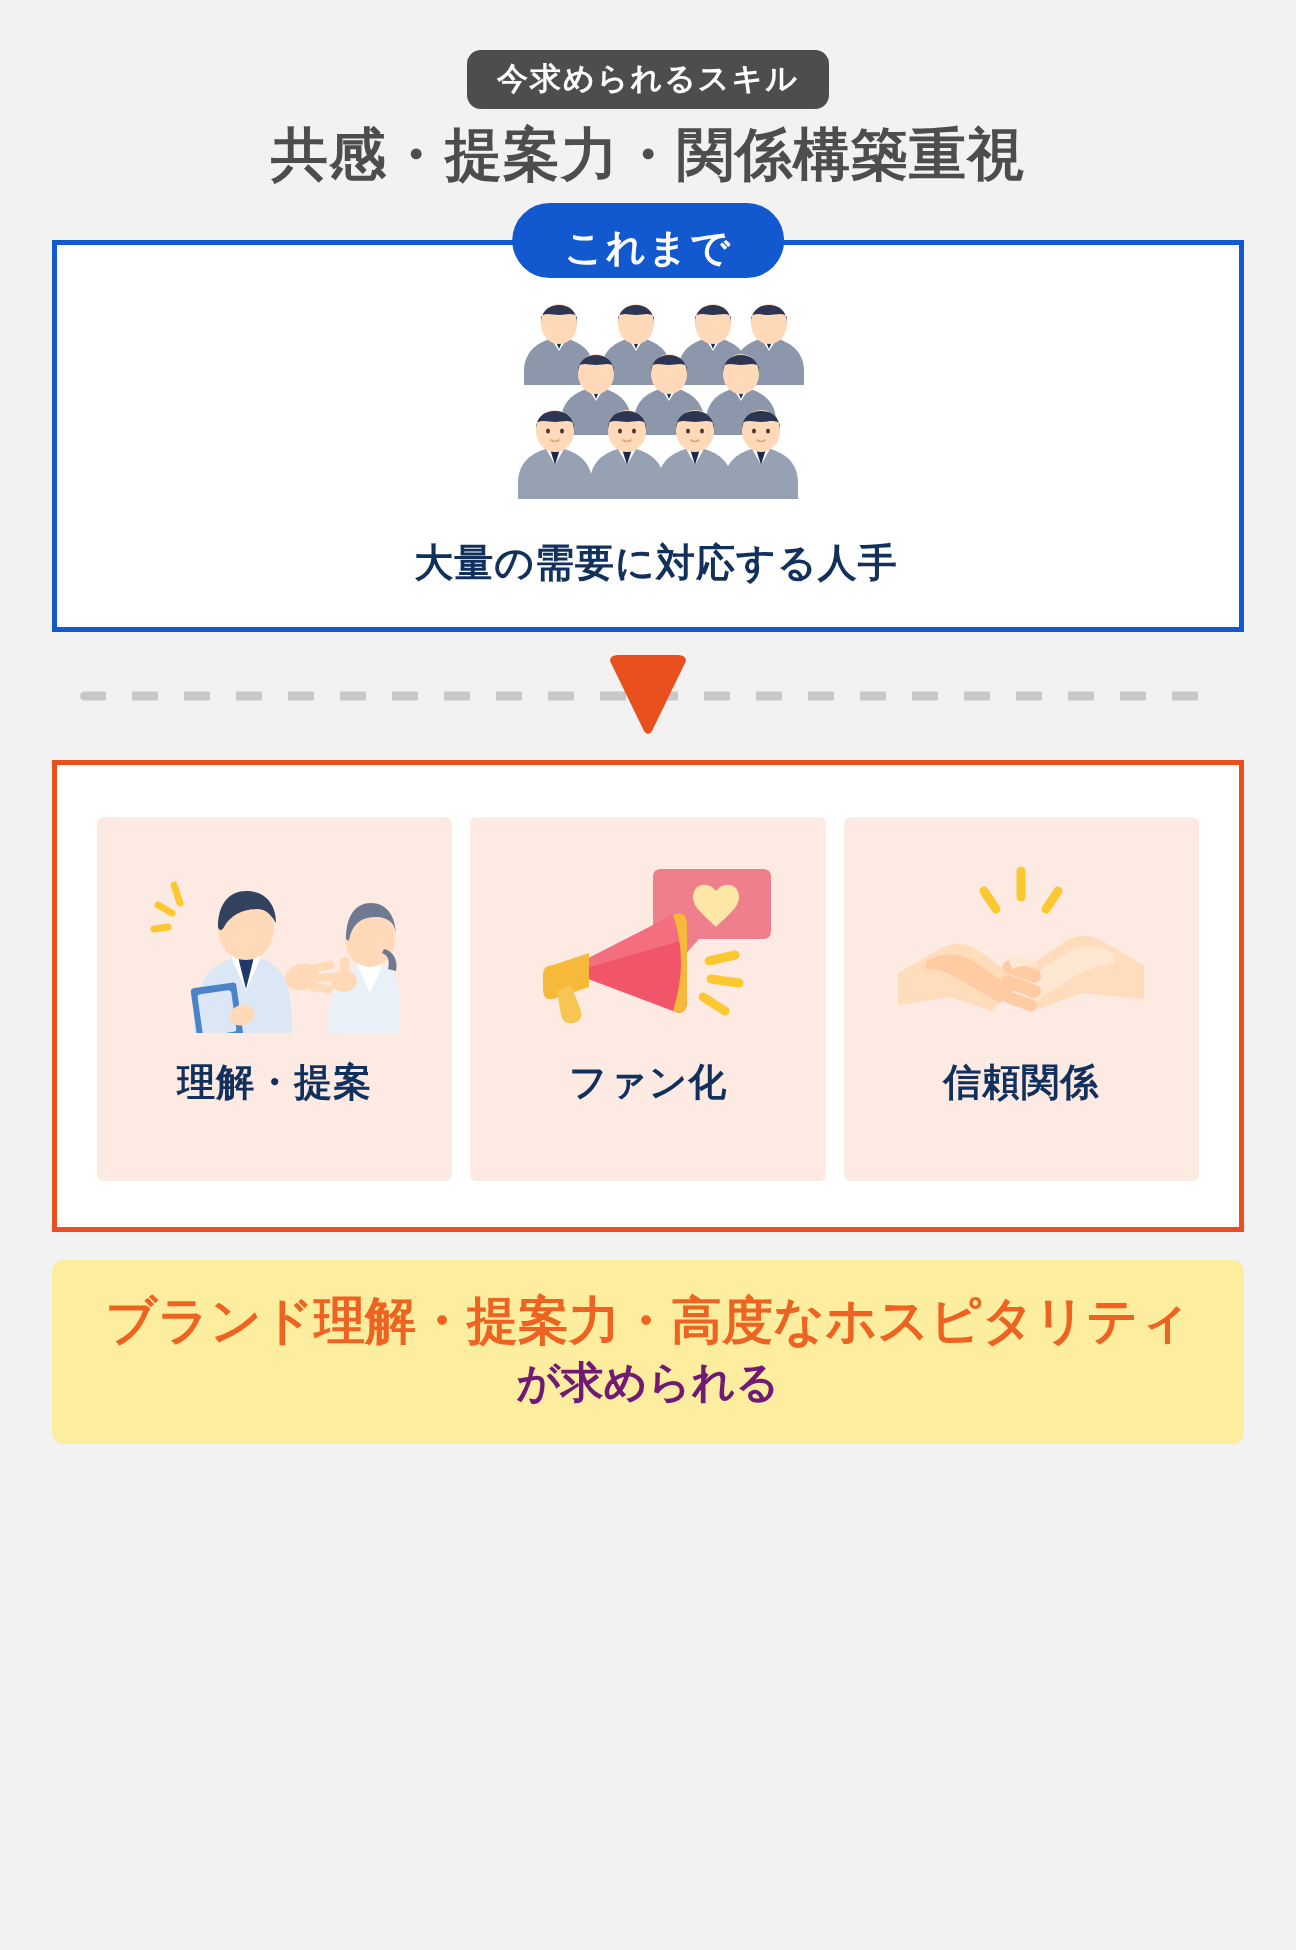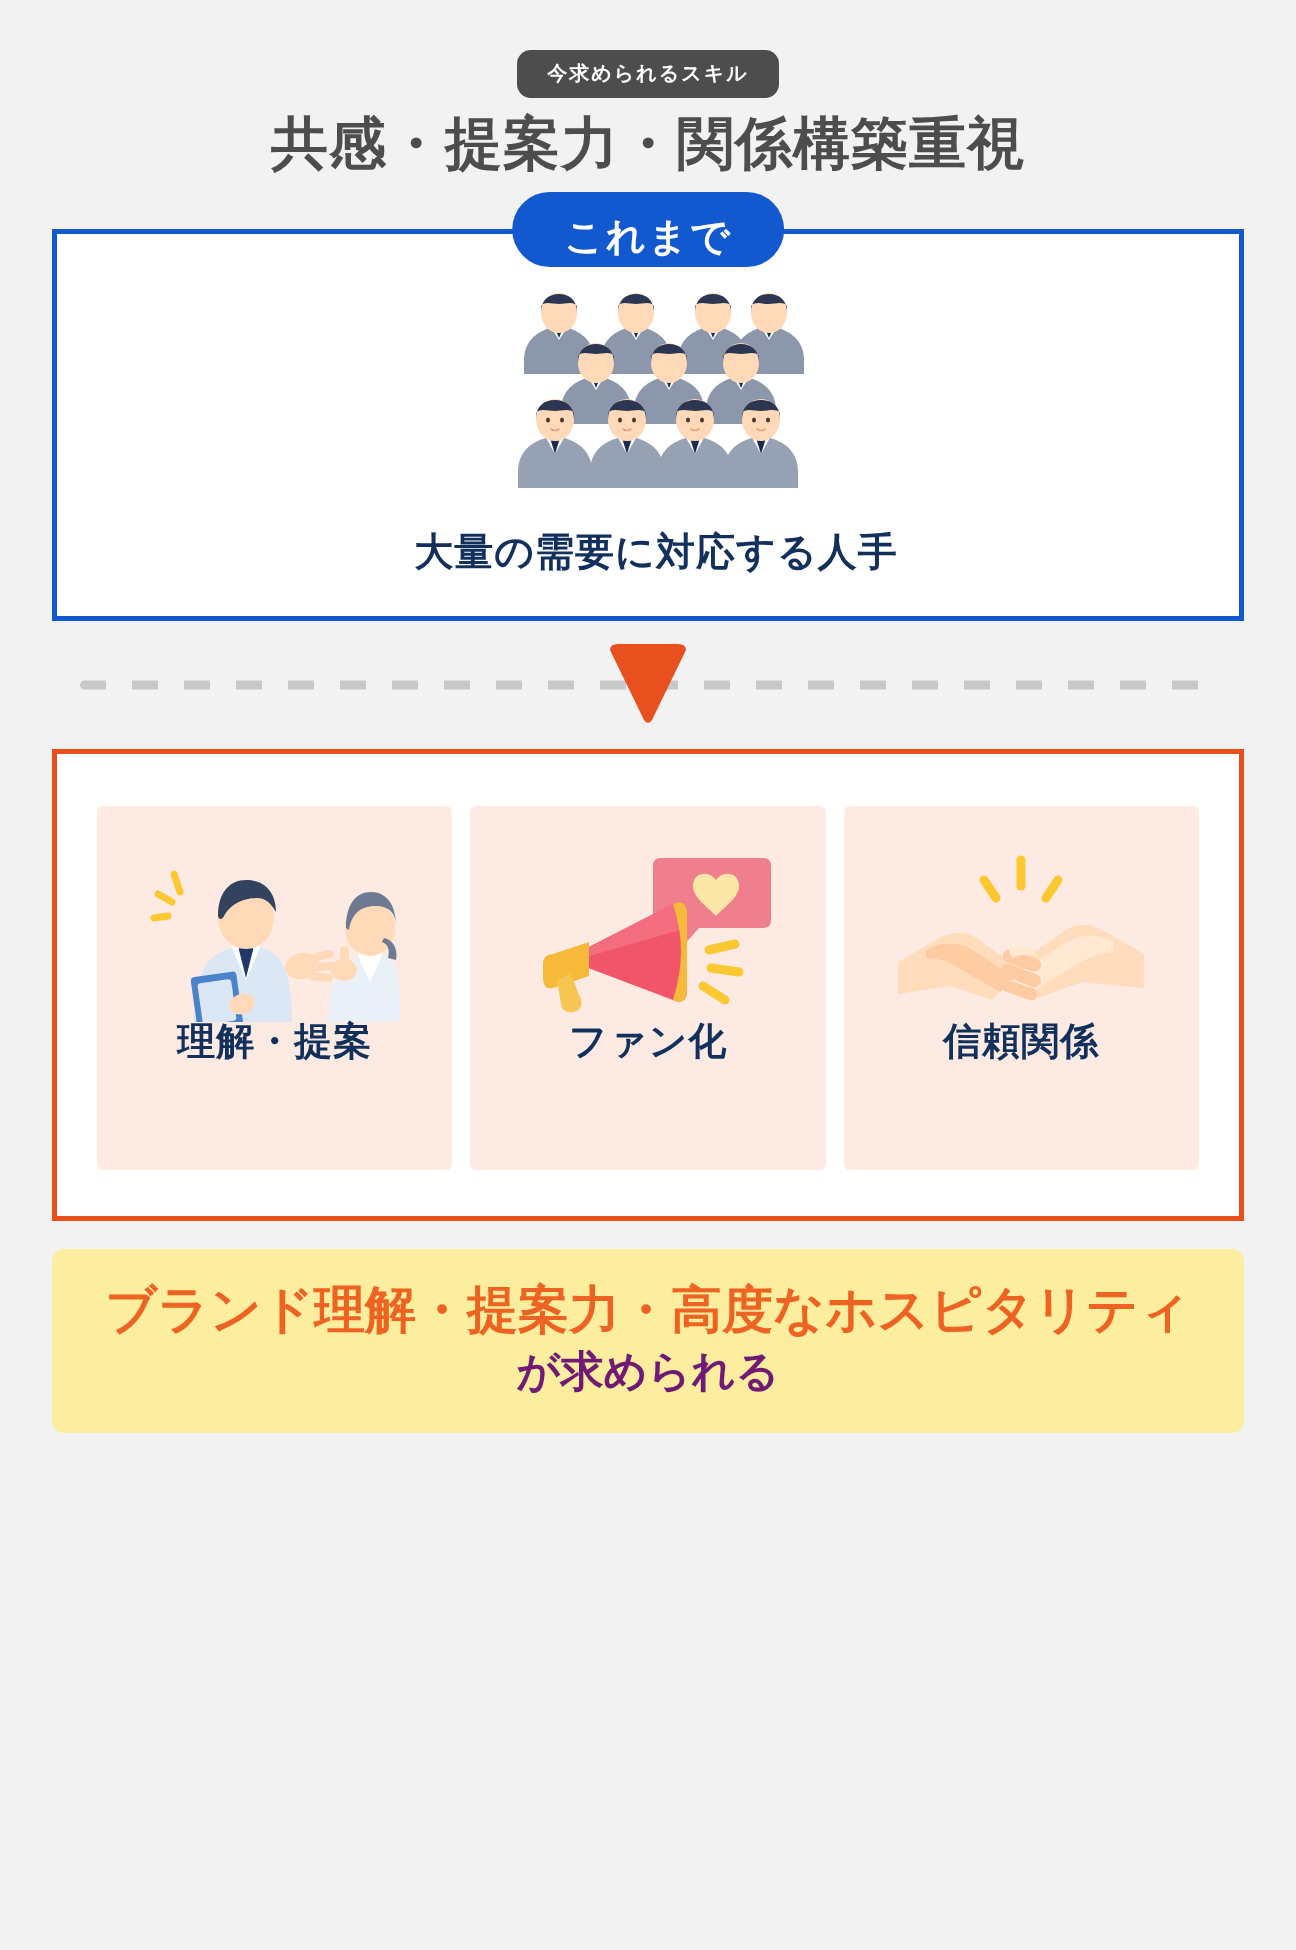--- a/index.html
+++ b/index.html
@@ -26,7 +26,7 @@
     display: inline-block;
     background: #4d4d4d;
     color: #ffffff;
-    font-size: 20px;
+    font-size: 31px;
     font-weight: bold;
     letter-spacing: 2px;
     padding: 13px 30px 15px 30px;

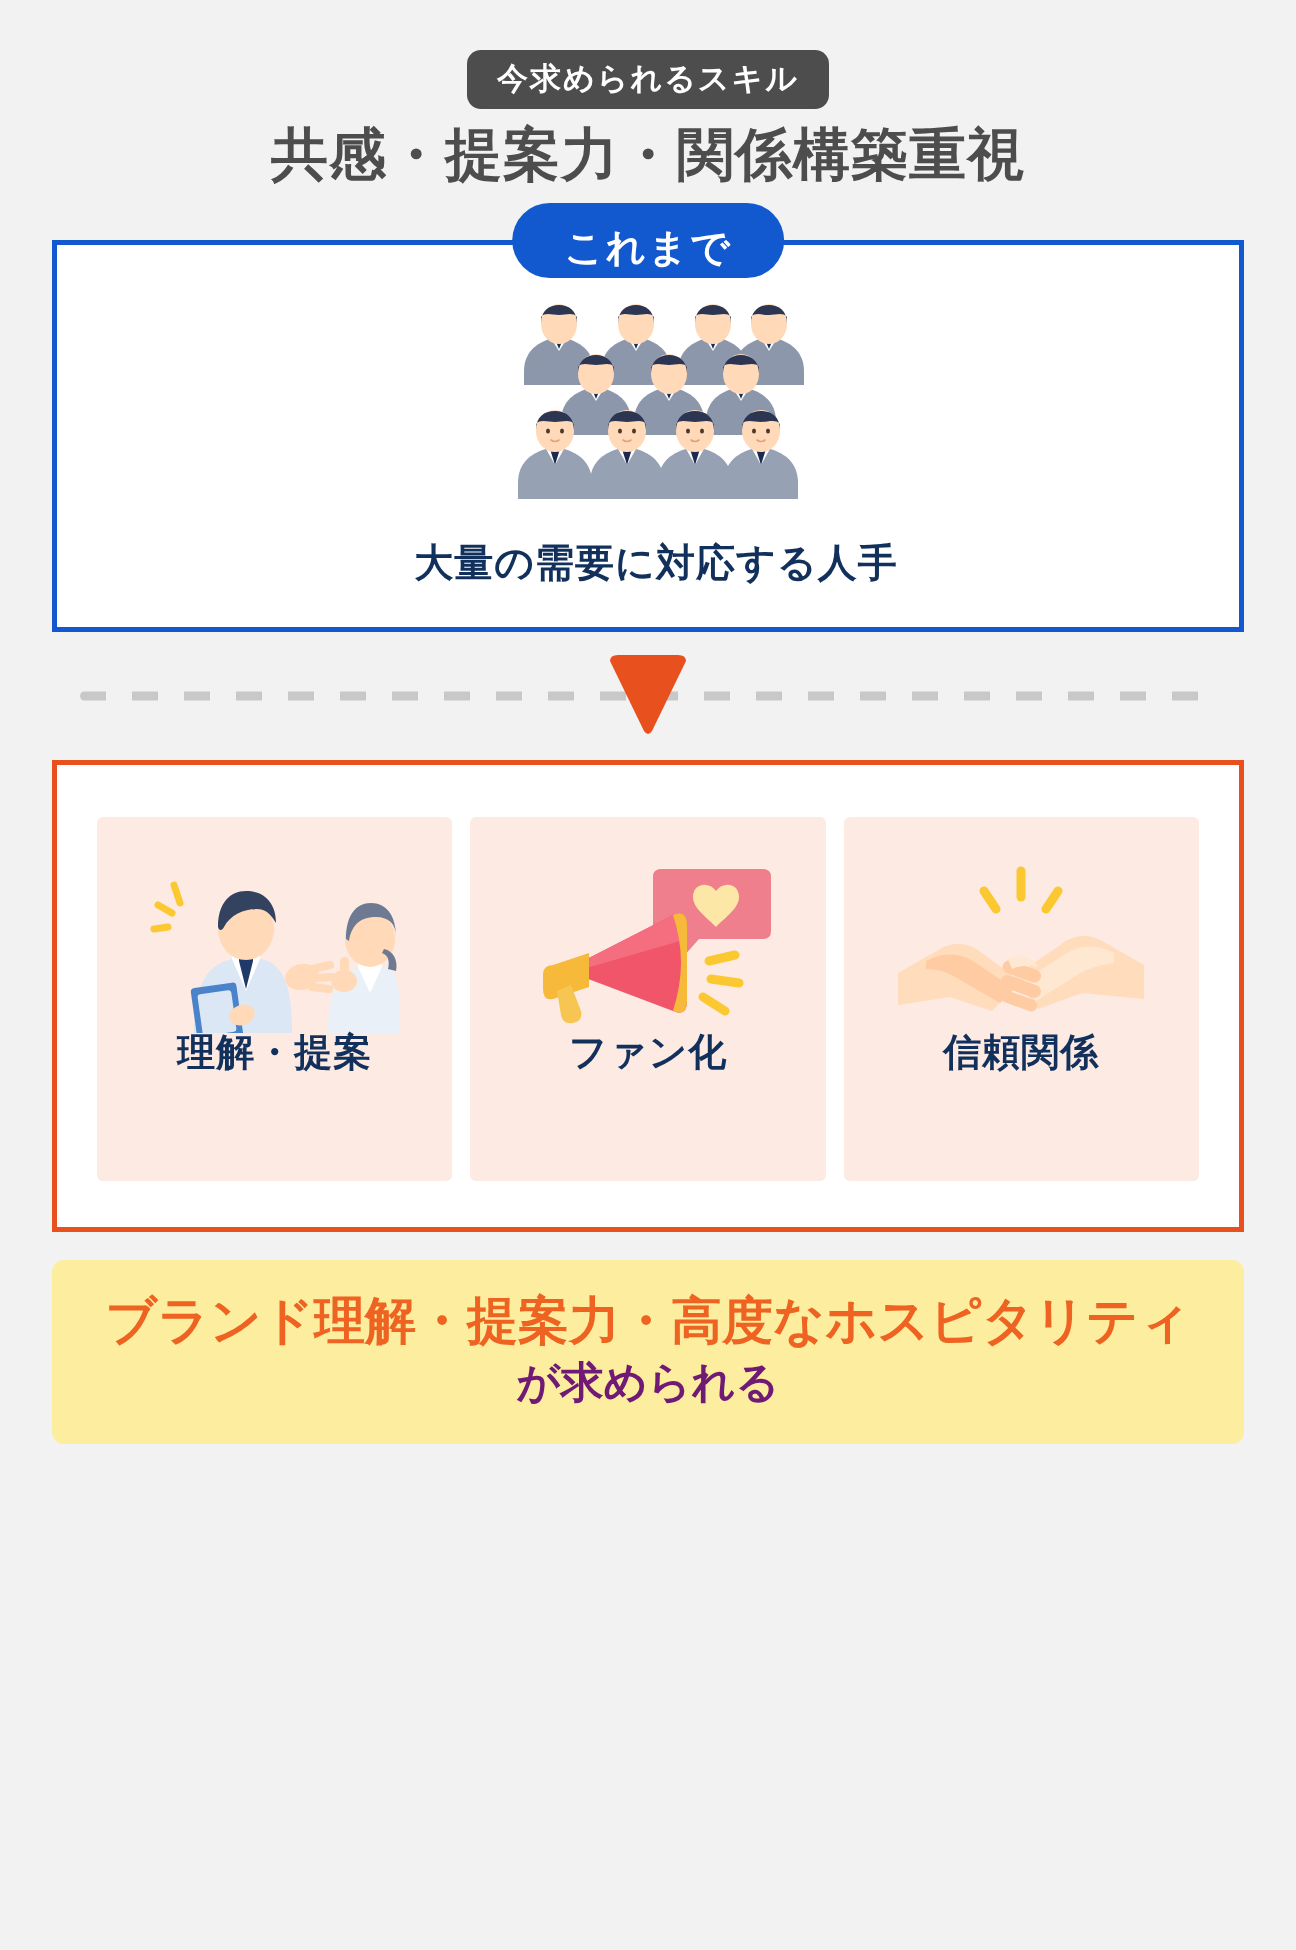--- a/index.html
+++ b/index.html
@@ -144,6 +144,7 @@
   }
   .card-art { width: 250px; height: 168px; }
   .card-label {
+    margin-top: 30px;
     color: #12305c;
     font-size: 38px;
     font-weight: bold;

